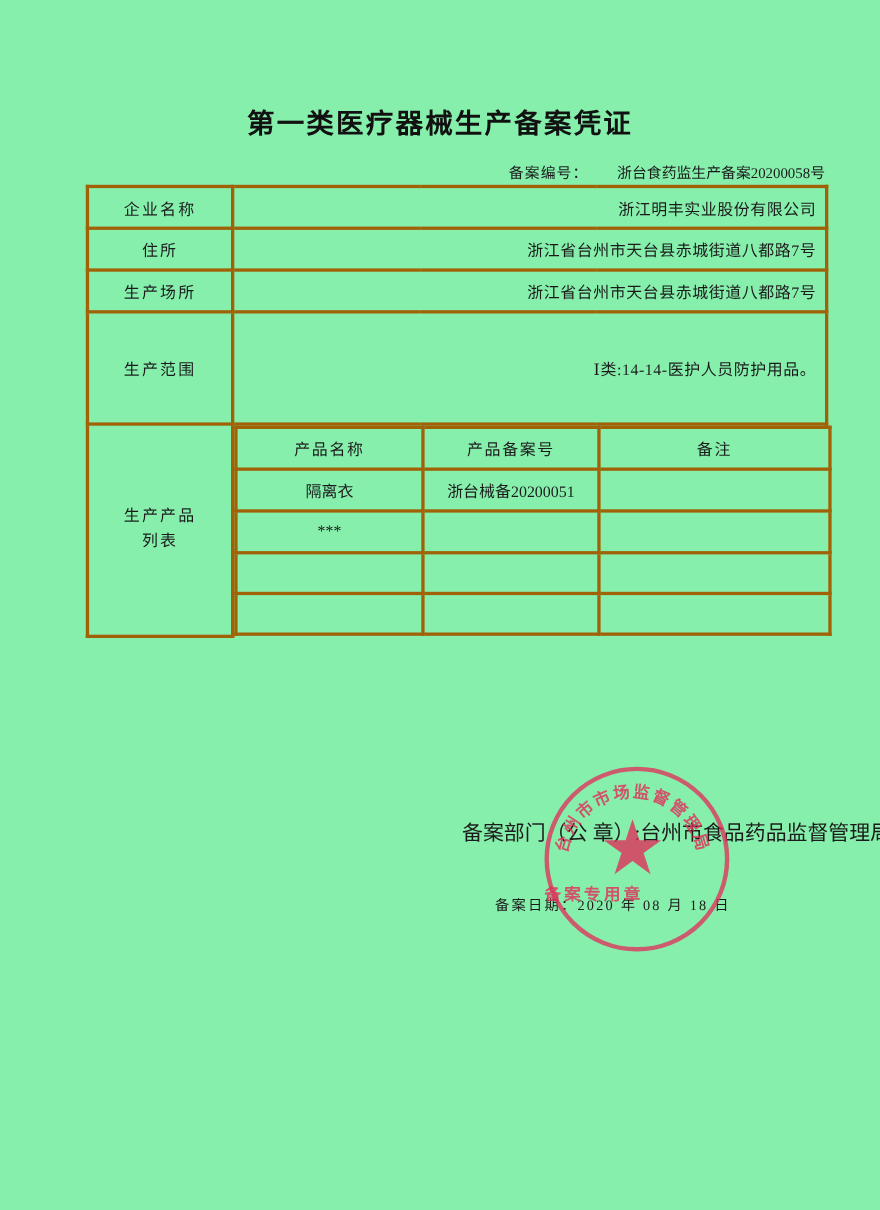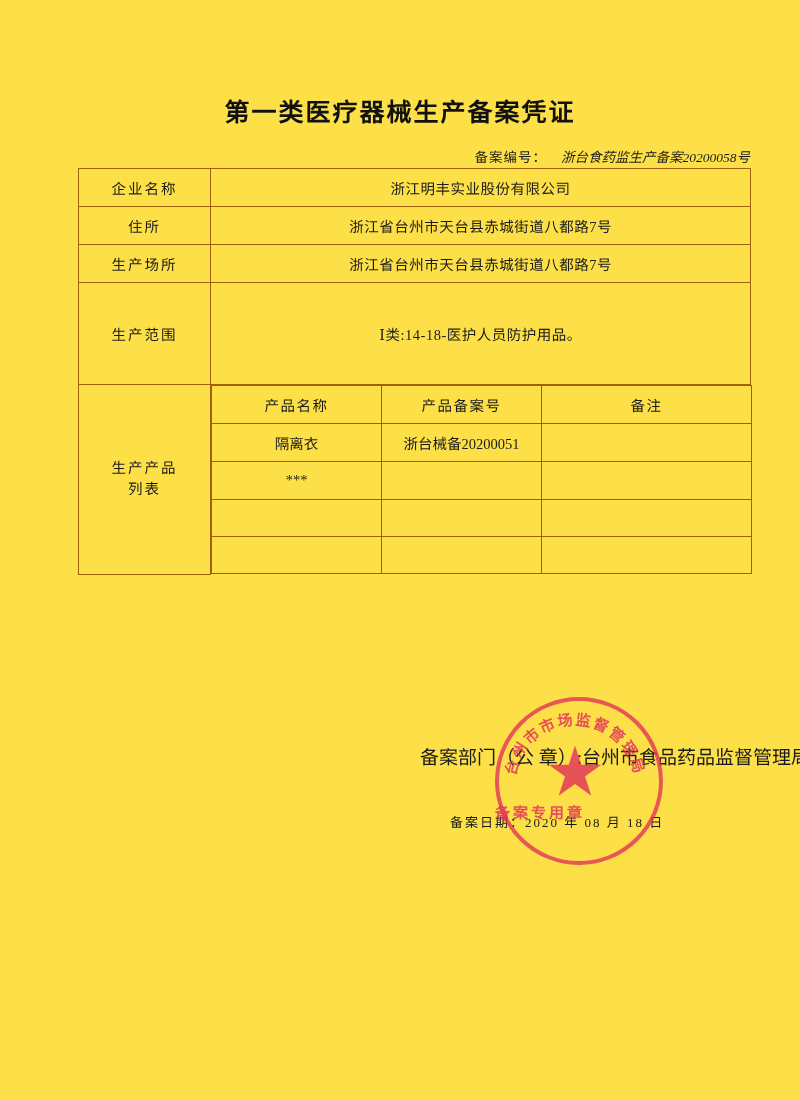--- a/index.html
+++ b/index.html
@@ -20,7 +20,7 @@
     left: 0; top: 0;
     width: 800px;
     height: 1100px;
-    background: #fde047;
+    background: #86efac;
   }
   .doc-title {
     position: absolute;

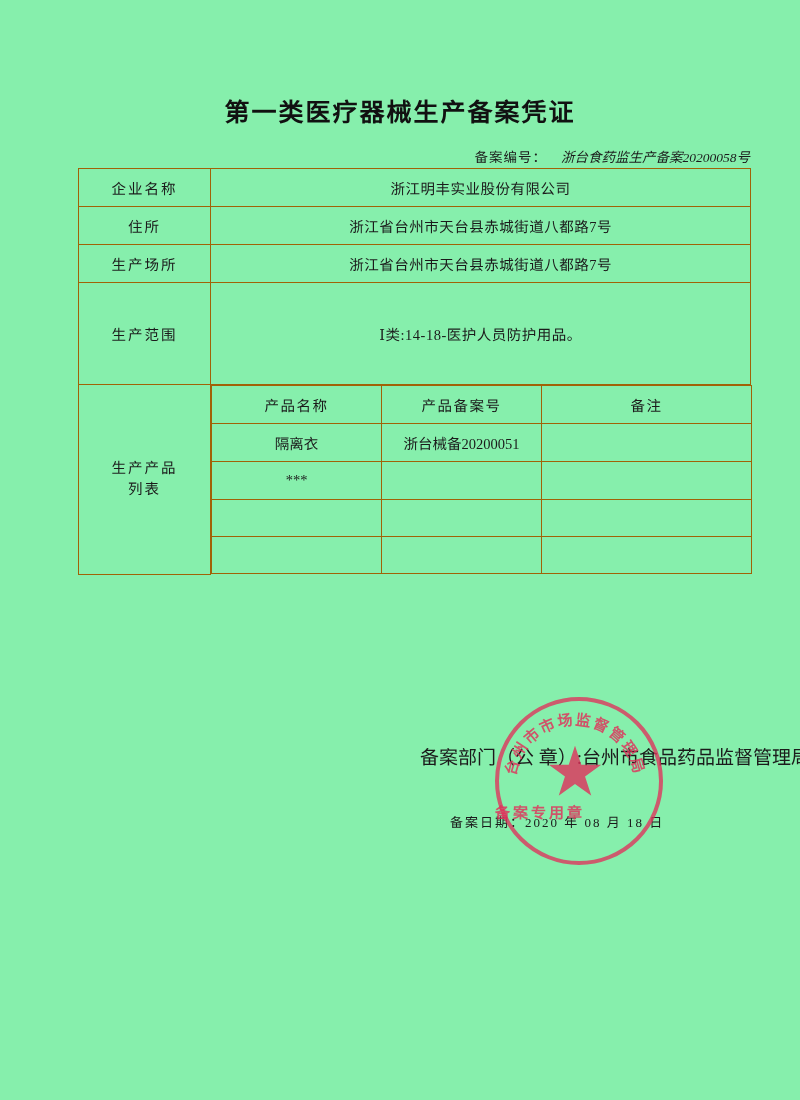--- a/index.html
+++ b/index.html
@@ -46,8 +46,7 @@
     text-align: center;
   }
   .record-no .value {
-    margin-left: 14px;
-    font-style: italic;
+    margin-left: 26px;
   }
 
   table.main {

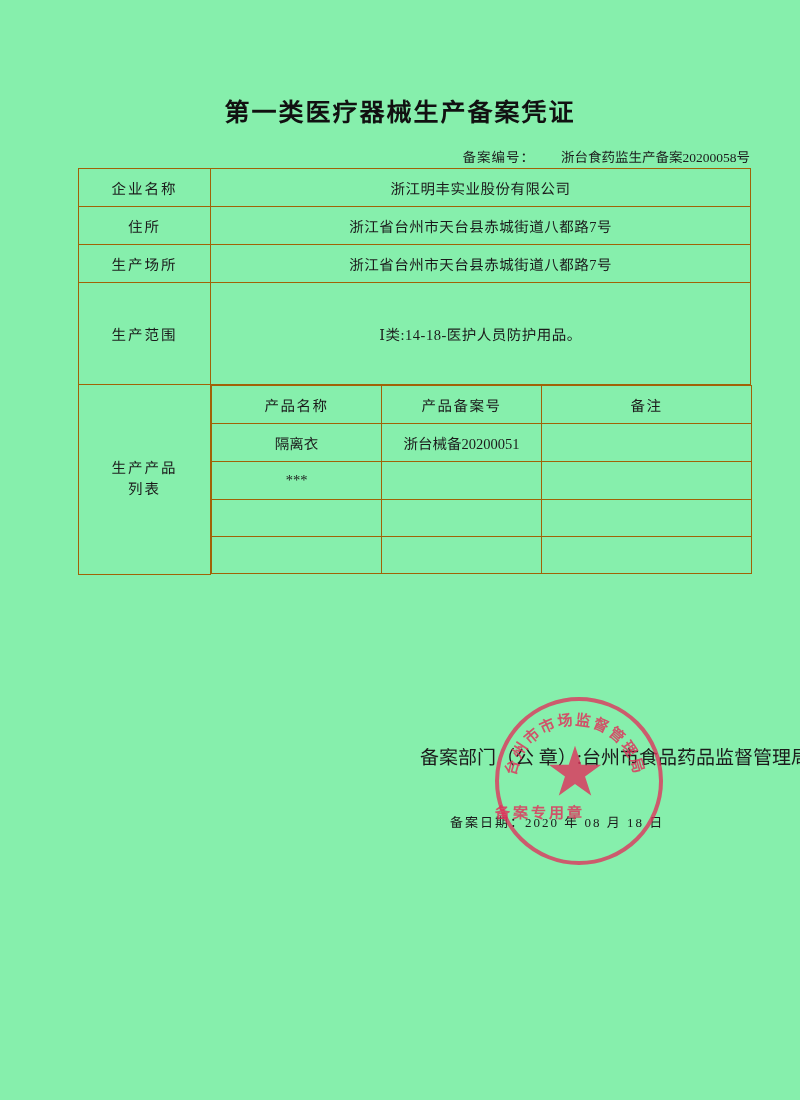--- a/index.html
+++ b/index.html
@@ -58,7 +58,7 @@
     table-layout: fixed;
   }
   table.main td {
-    border: 1px solid #a16207;
+    border: 3px solid #a16207;
     font-size: 14.5px;
     color: #1b1b1b;
     padding: 0 8px;

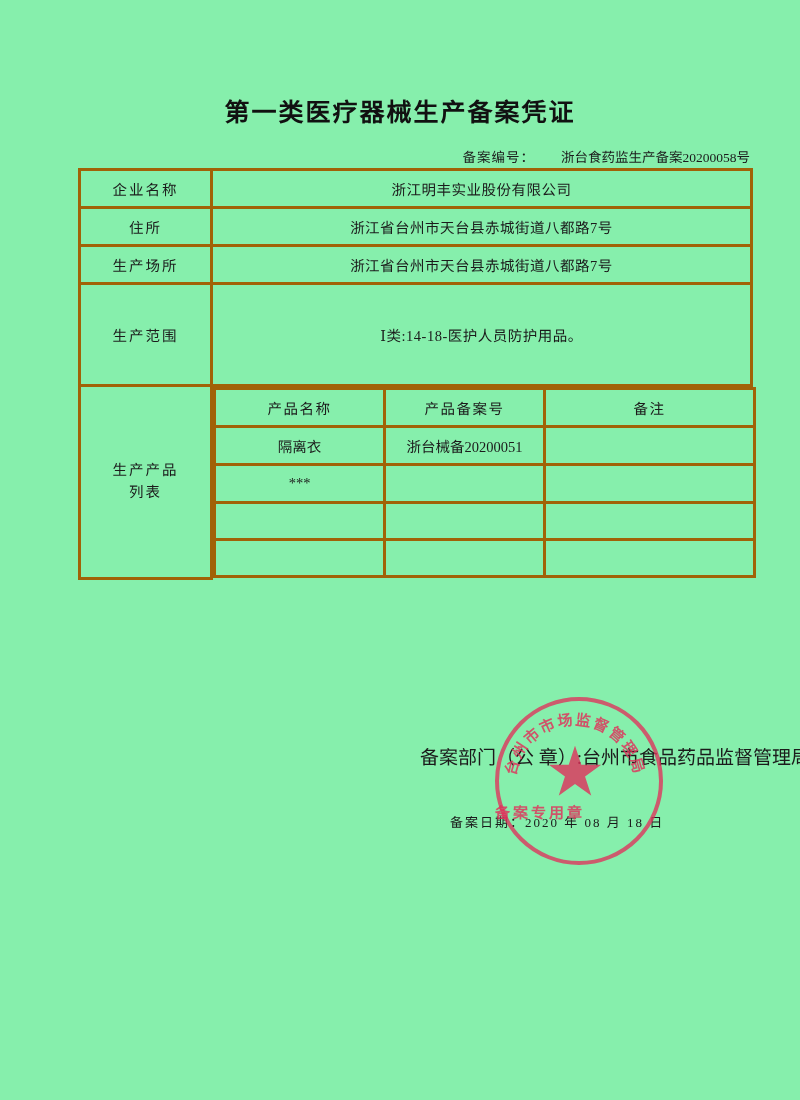--- a/index.html
+++ b/index.html
@@ -70,7 +70,7 @@
     font-size: 15px;
   }
   .val {
-    text-align: center;
+    text-align: right;
     font-size: 14px;
     letter-spacing: 0.5px;
   }

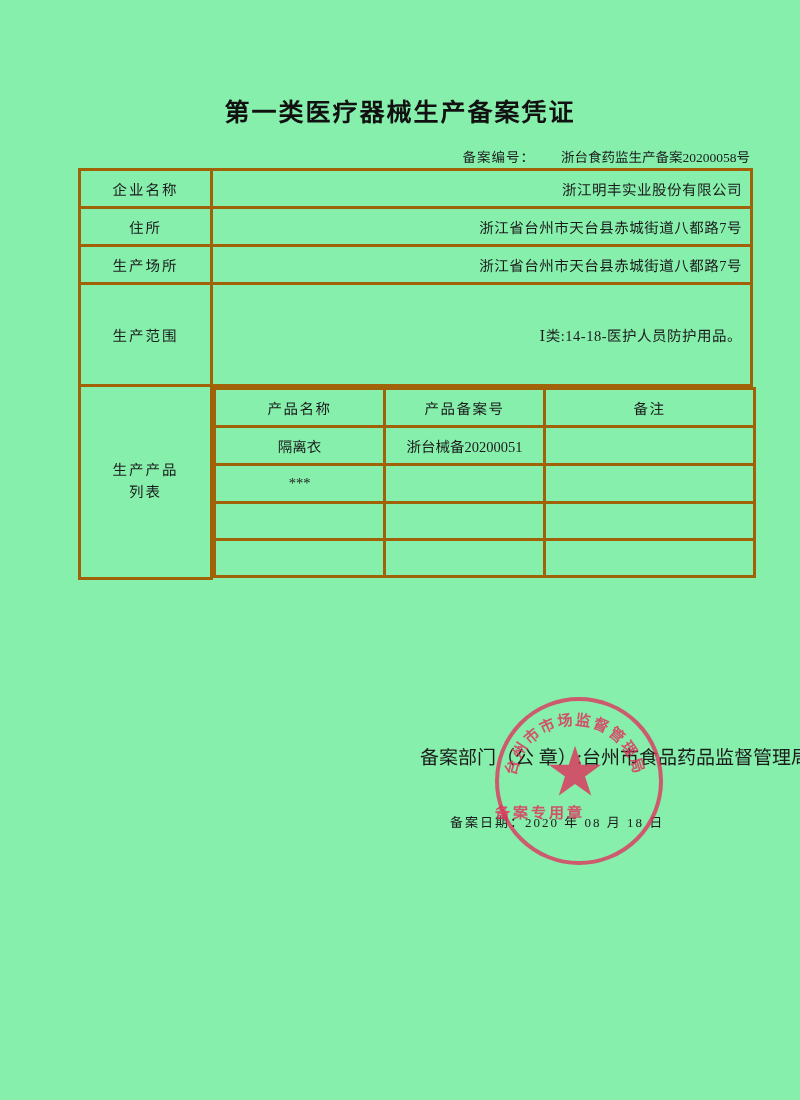--- a/index.html
+++ b/index.html
@@ -211,7 +211,7 @@
       </tr>
       <tr class="r-scope">
         <td class="lbl">生产范围</td>
-        <td class="val scope-val" colspan="3">Ⅰ类:14-18-医护人员防护用品。</td>
+        <td class="val scope-val" colspan="3">Ⅰ类:14-14-医护人员防护用品。</td>
       </tr>
       <tr>
         <td class="prod-label">生产产品<br>列表</td>

